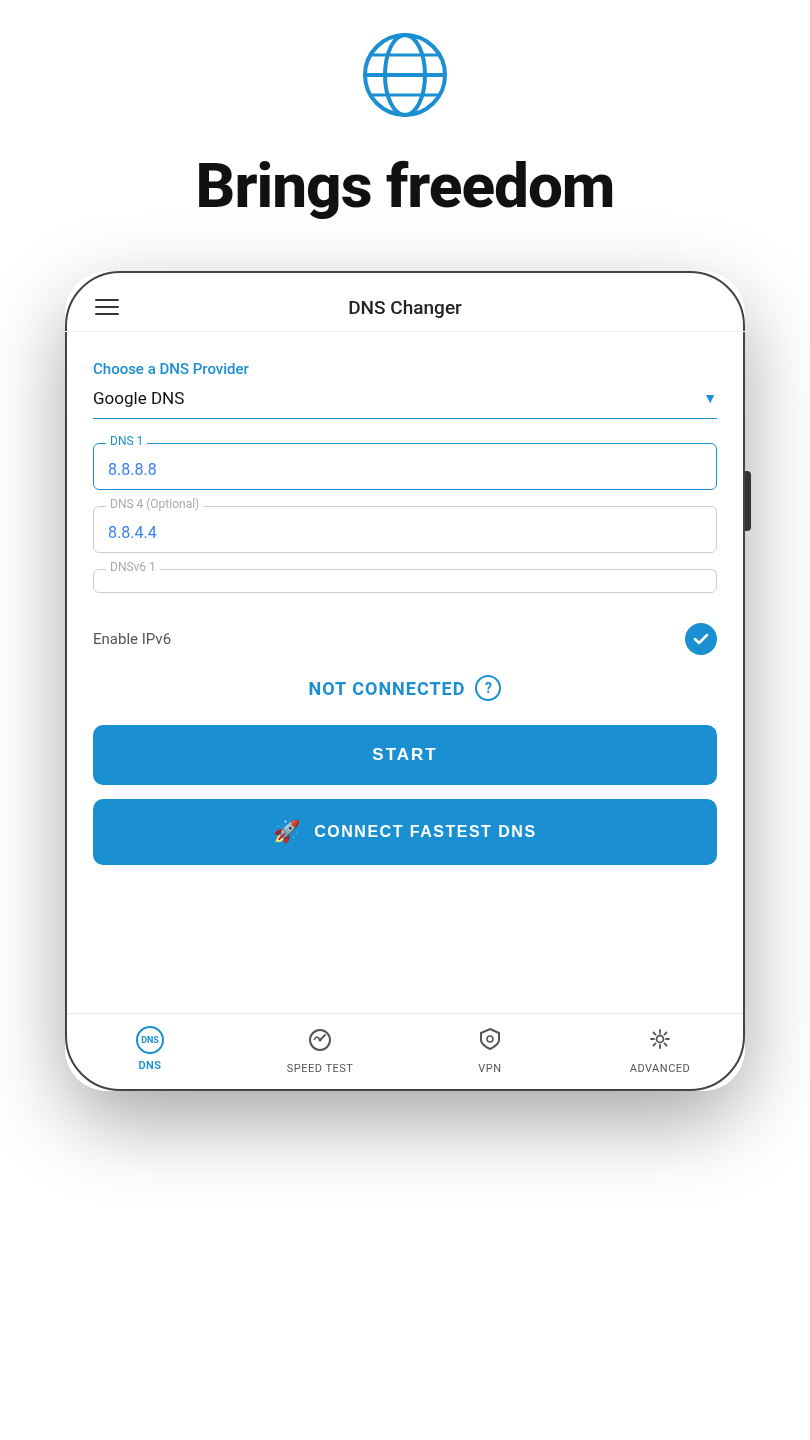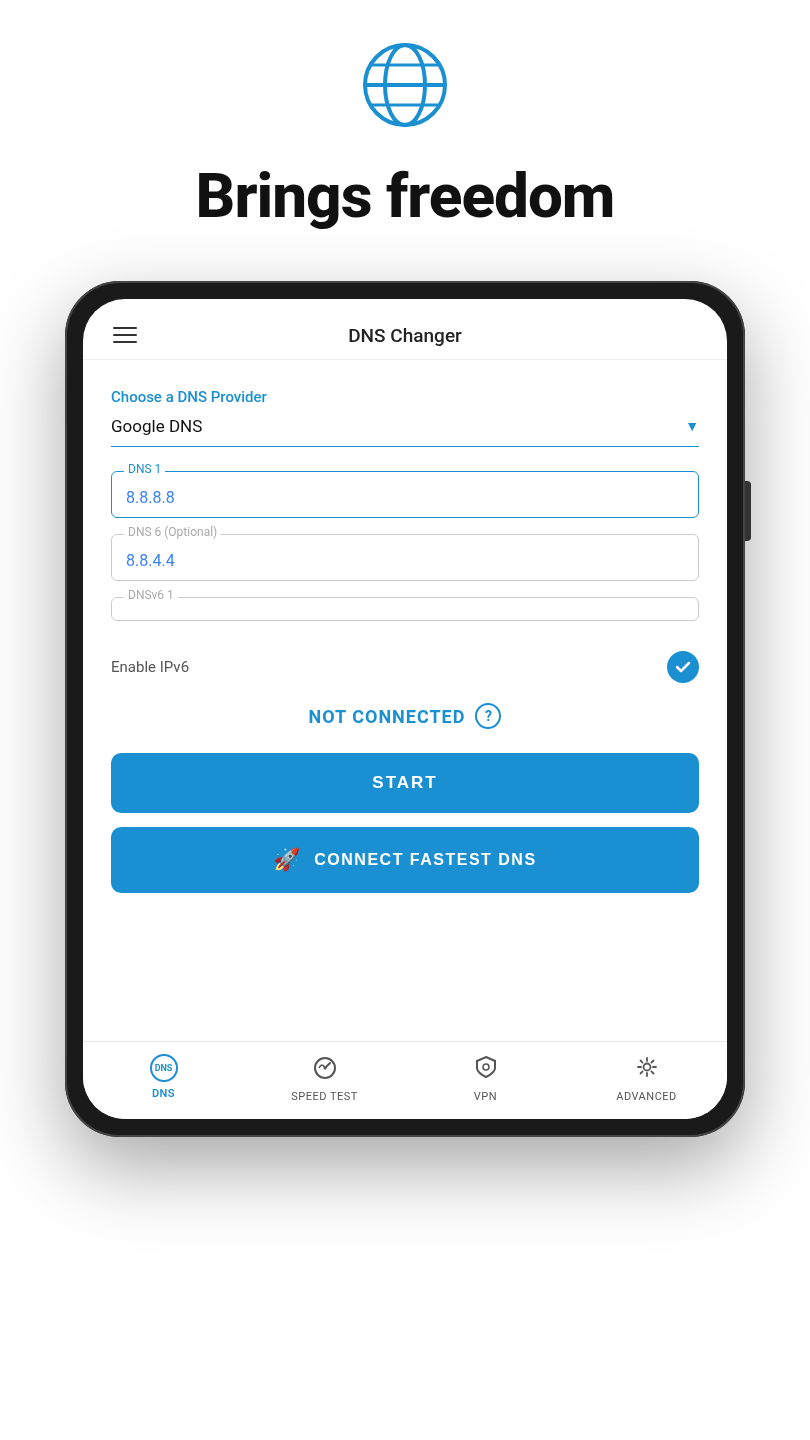--- a/index.html
+++ b/index.html
@@ -20,7 +20,7 @@
       display: flex;
       flex-direction: column;
       align-items: center;
-      padding-top: 40px;
+      padding-top: 30px;
       width: 100%;
     }
 

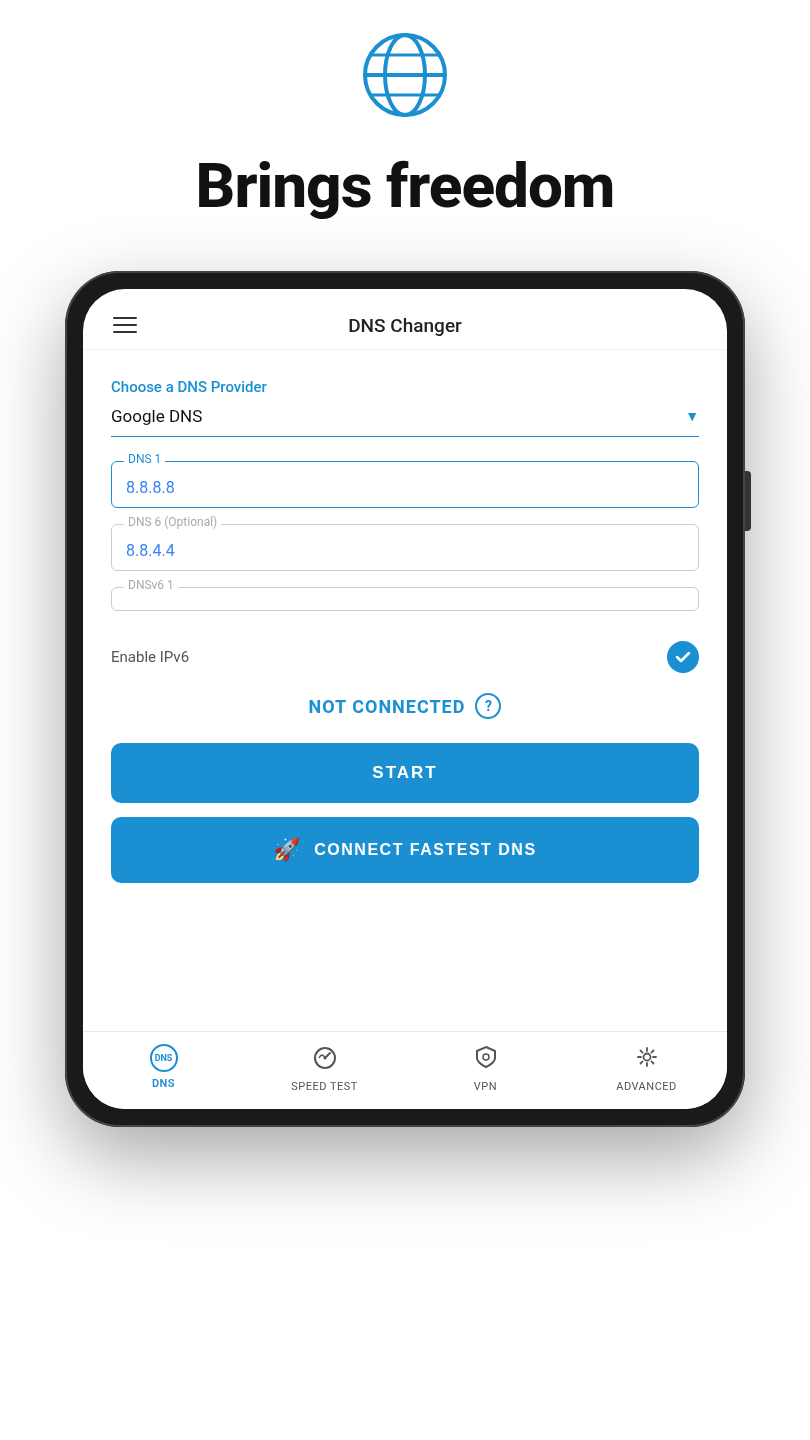--- a/index.html
+++ b/index.html
@@ -49,7 +49,6 @@
     .phone-outer {
       background: #1a1a1a;
       border-radius: 55px;
-      padding: 18px;
       box-shadow: 0 30px 80px rgba(0,0,0,0.35);
       position: relative;
     }

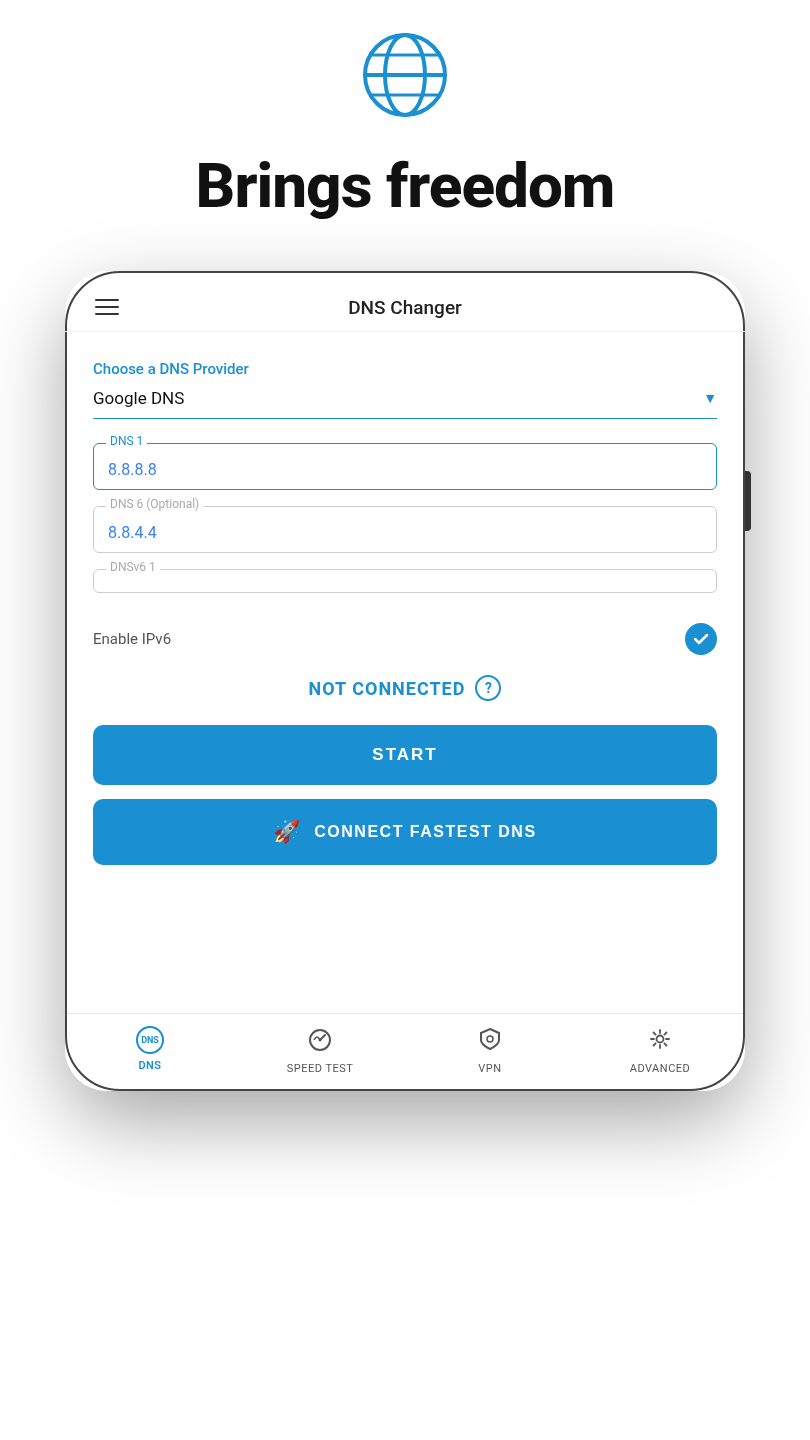--- a/index.html
+++ b/index.html
@@ -381,7 +381,7 @@
           </div>
 
           <div class="dns-field">
-            <span class="dns-field-label">DNS 6 (Optional)</span>
+            <span class="dns-field-label">DNS 4 (Optional)</span>
             <div class="dns-field-value">8.8.4.4</div>
           </div>
 

